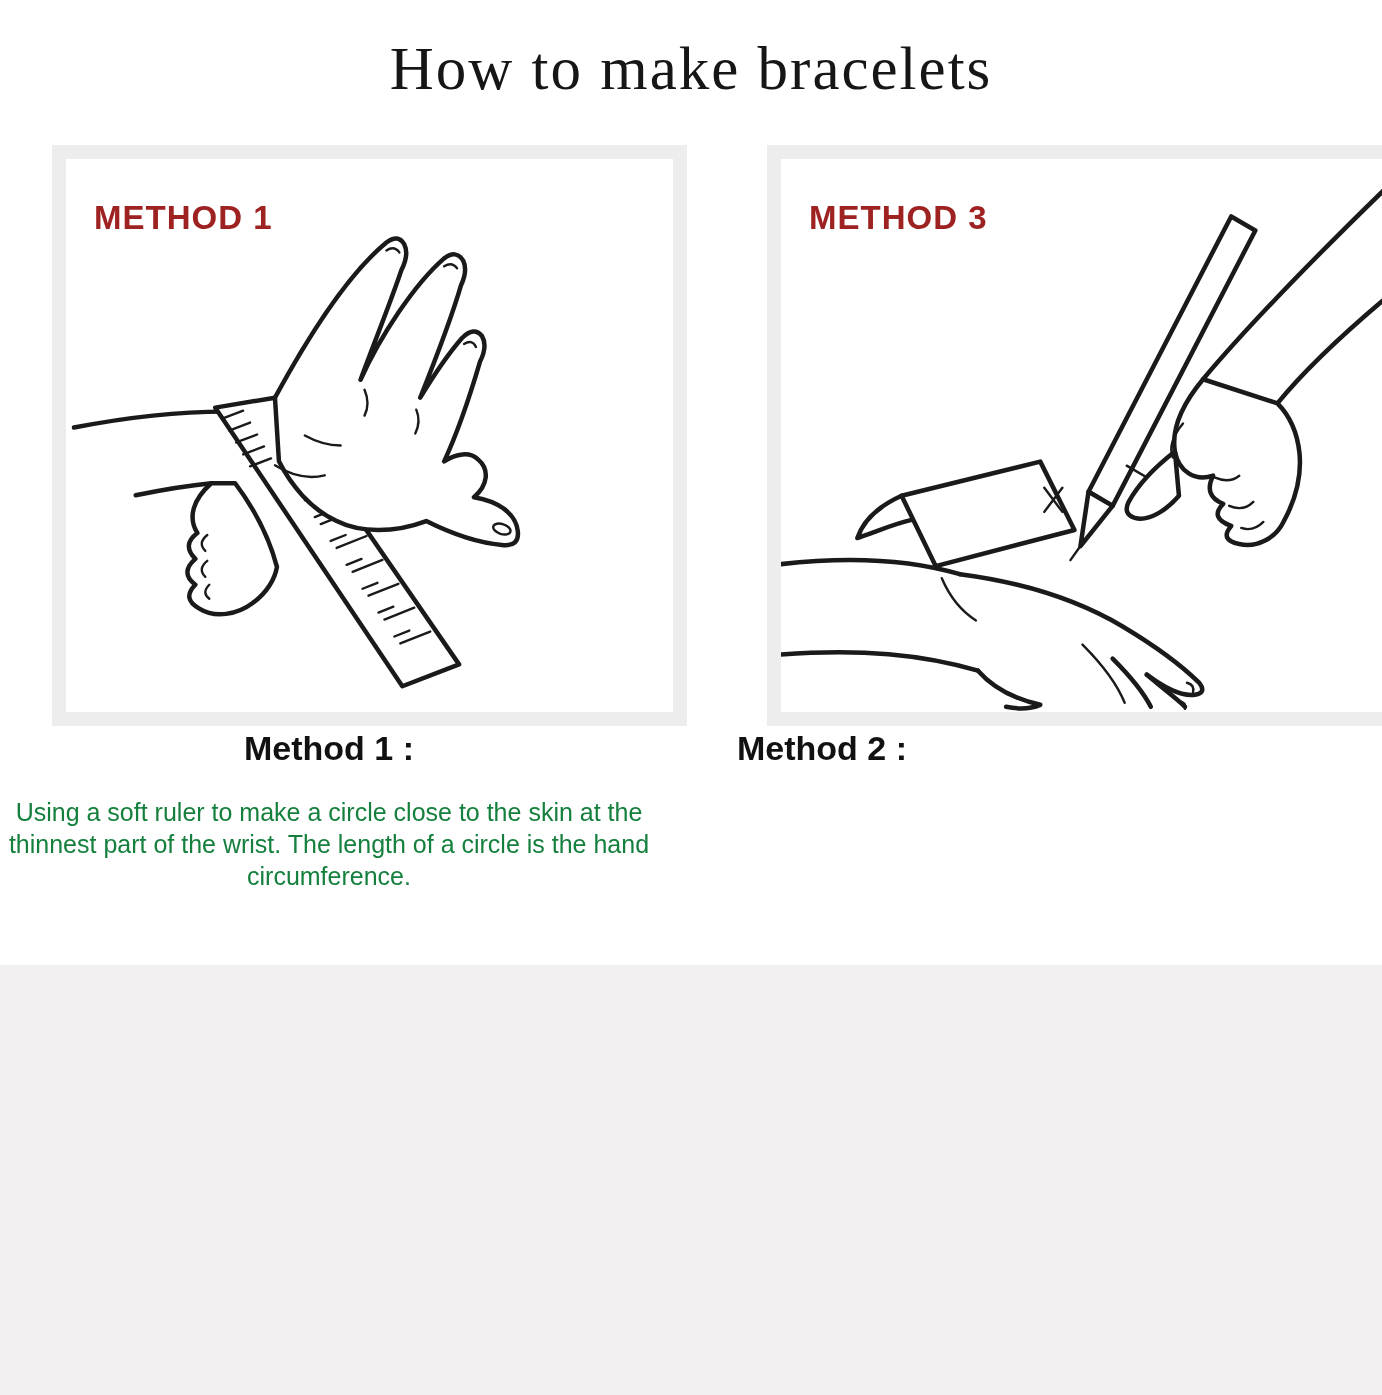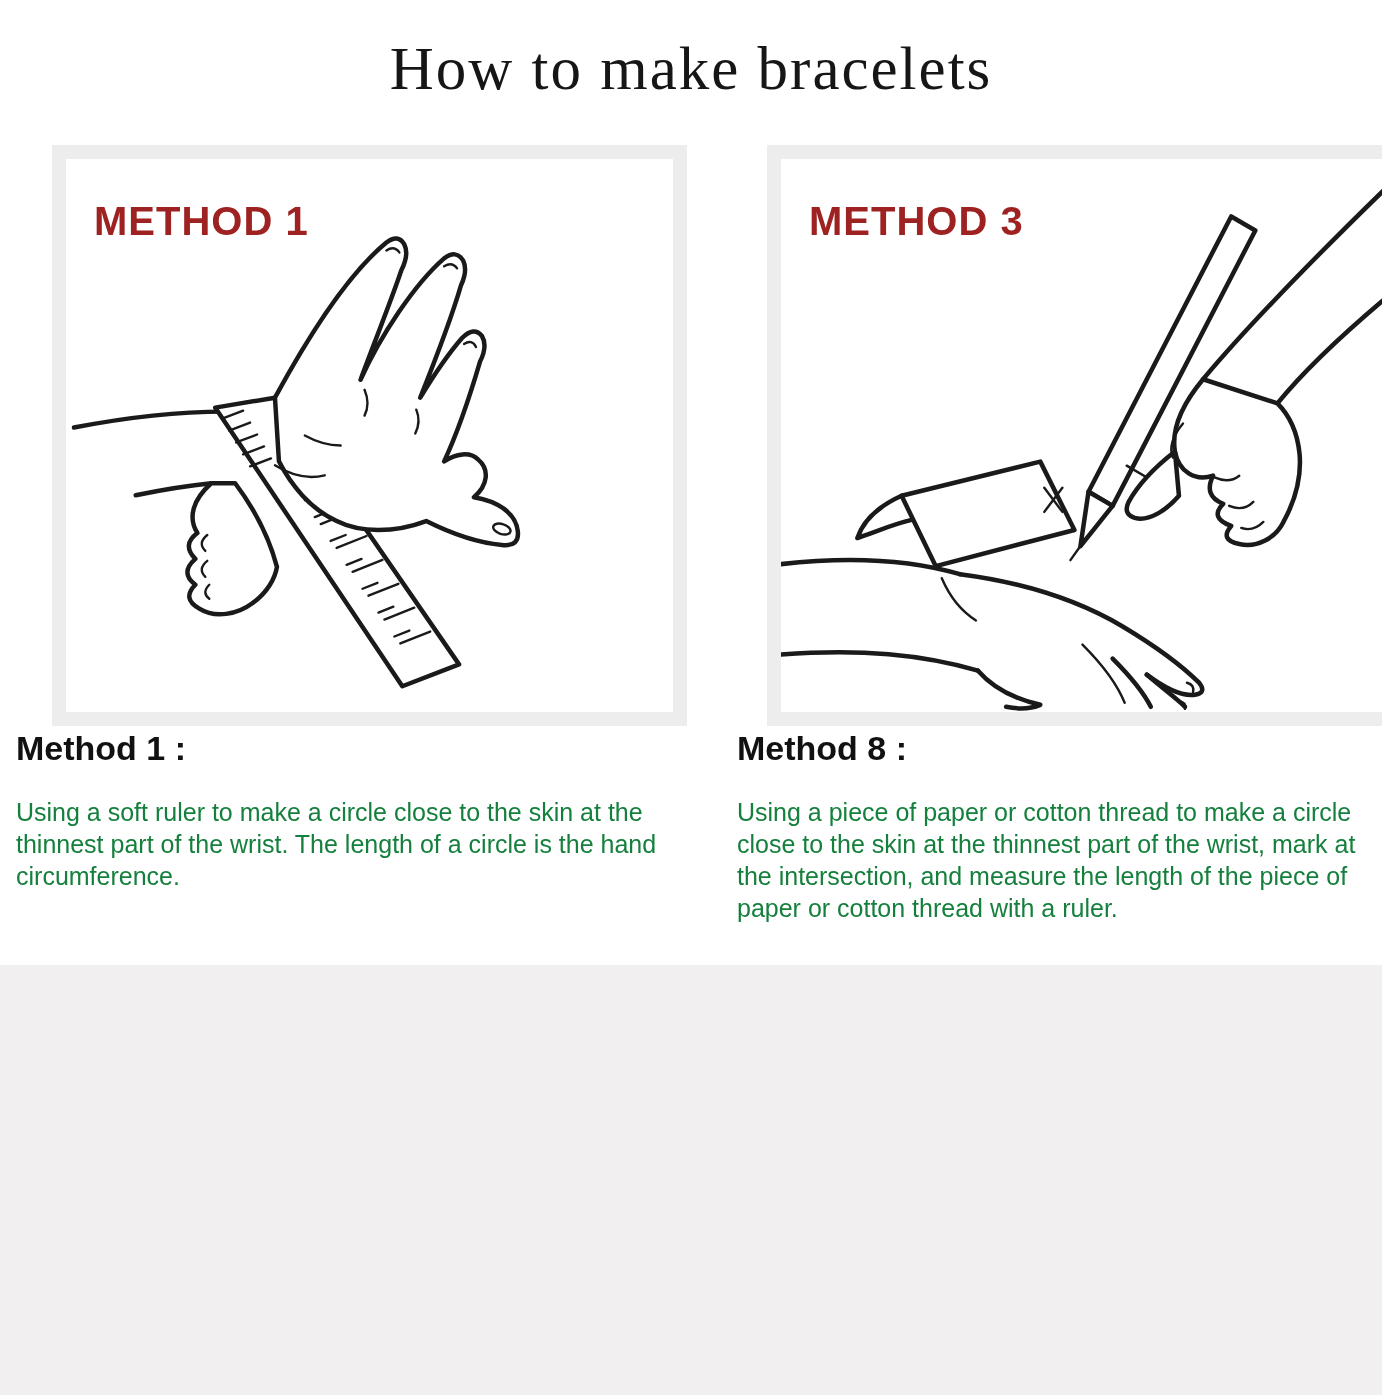--- a/index.html
+++ b/index.html
@@ -16,7 +16,7 @@
                 border:14px solid var(--panel-border,#ededed);box-sizing:border-box;}
   .panel-a{left:12px;width:635px;}
   .panel-b{left:727px;width:641px;}
-  .badge{position:absolute;left:28px;top:40px;font-size:40px;font-weight:bold;
+  .badge{position:absolute;left:28px;top:40px;font-size:33px;font-weight:bold;
          letter-spacing:1px;color:var(--label-red,#9e2222);}
   .method-art{position:absolute;left:0;top:0;width:100%;height:100%;}
   .ln{stroke:var(--ink,#1a1a1a);stroke-width:4.5;fill:none;stroke-linecap:round;stroke-linejoin:round;}

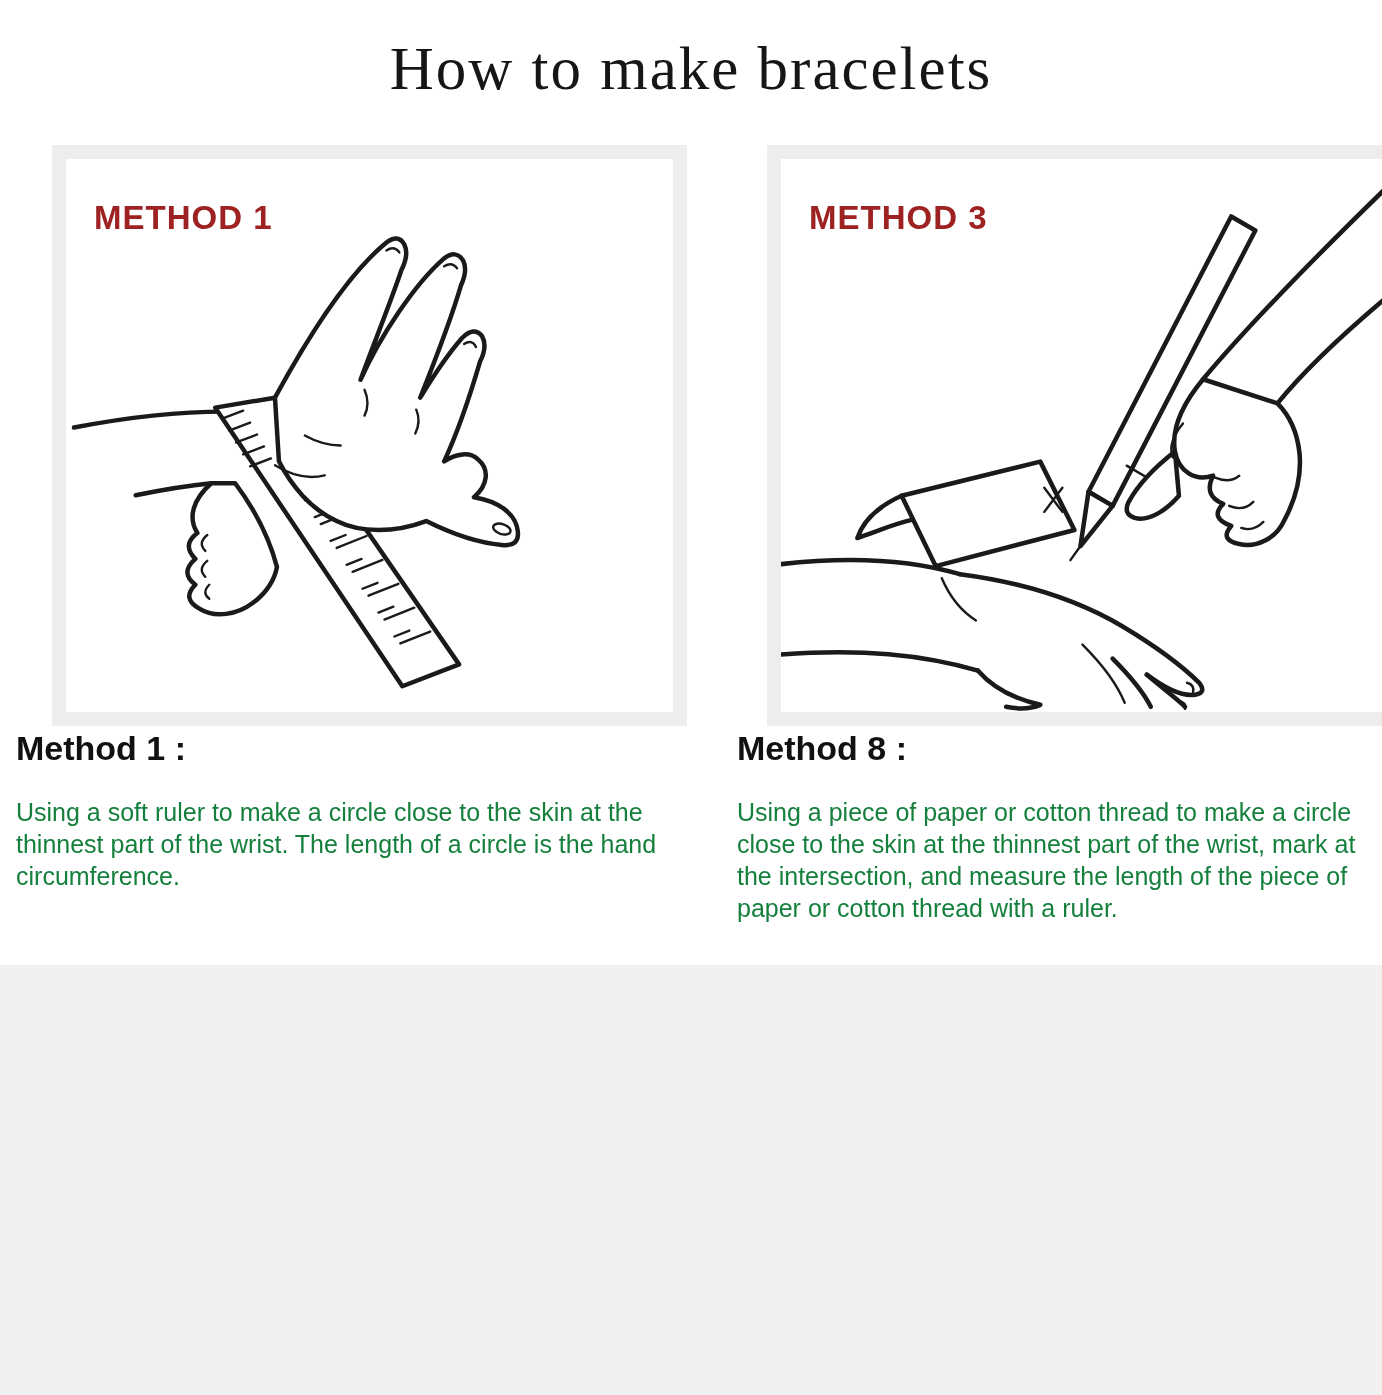--- a/index.html
+++ b/index.html
@@ -25,7 +25,7 @@
 
   
   .method-text{position:absolute;top:697px;}
-  .mtext-1{left:16px;width:642px;}
+  .mtext-1{left:8px;width:642px;text-align:center;}
   .mtext-2{left:737px;width:645px;}
   .method-text h2{margin:0 0 28px 0;font-size:34px;font-weight:bold;color:#111;}
   .method-text p{margin:0;font-size:25px;line-height:32px;color:#15803d;}

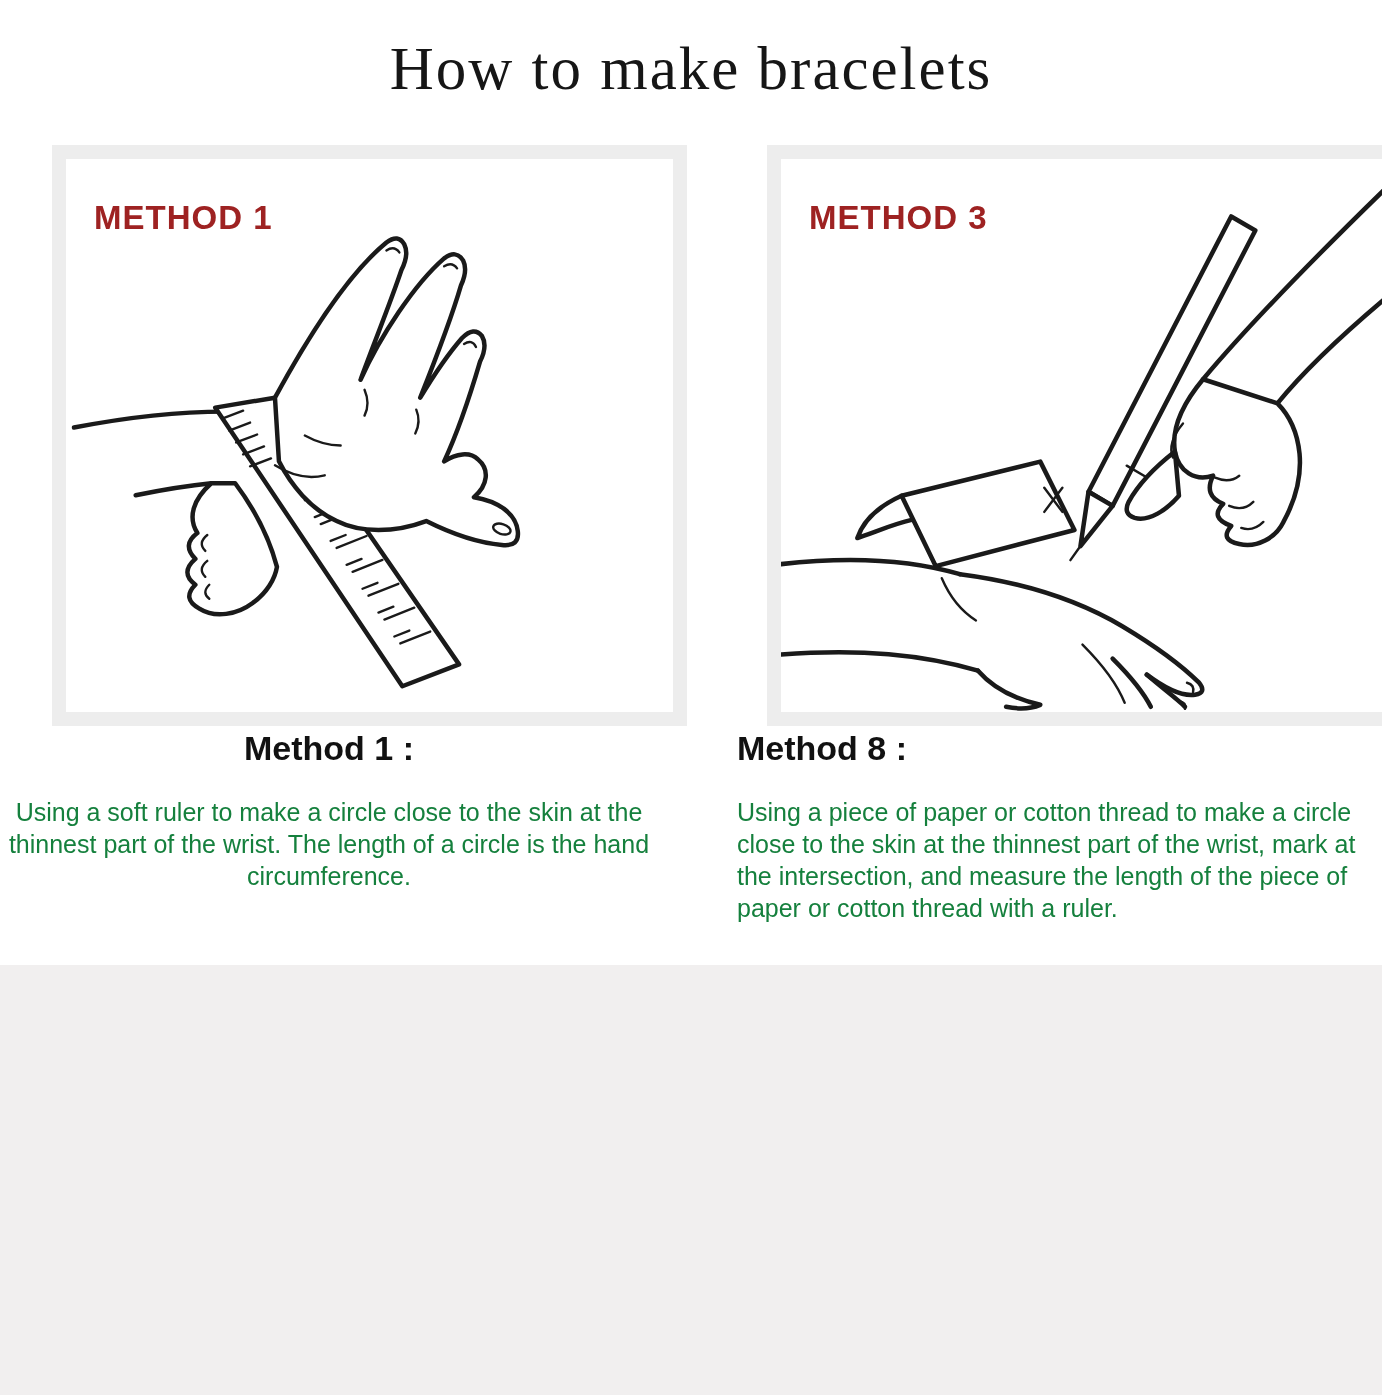--- a/index.html
+++ b/index.html
@@ -147,7 +147,7 @@
     <p>Using a soft ruler to make a circle close to the skin at the thinnest part of the wrist. The length of a circle is the hand circumference.</p>
   </div>
   <div class="method-text mtext-2">
-    <h2>Method 8 :</h2>
+    <h2>Method 2 :</h2>
     <p>Using a piece of paper or cotton thread to make a circle close to the skin at the thinnest part of the wrist, mark at the intersection, and measure the length of the piece of paper or cotton thread with a ruler.</p>
   </div>
 

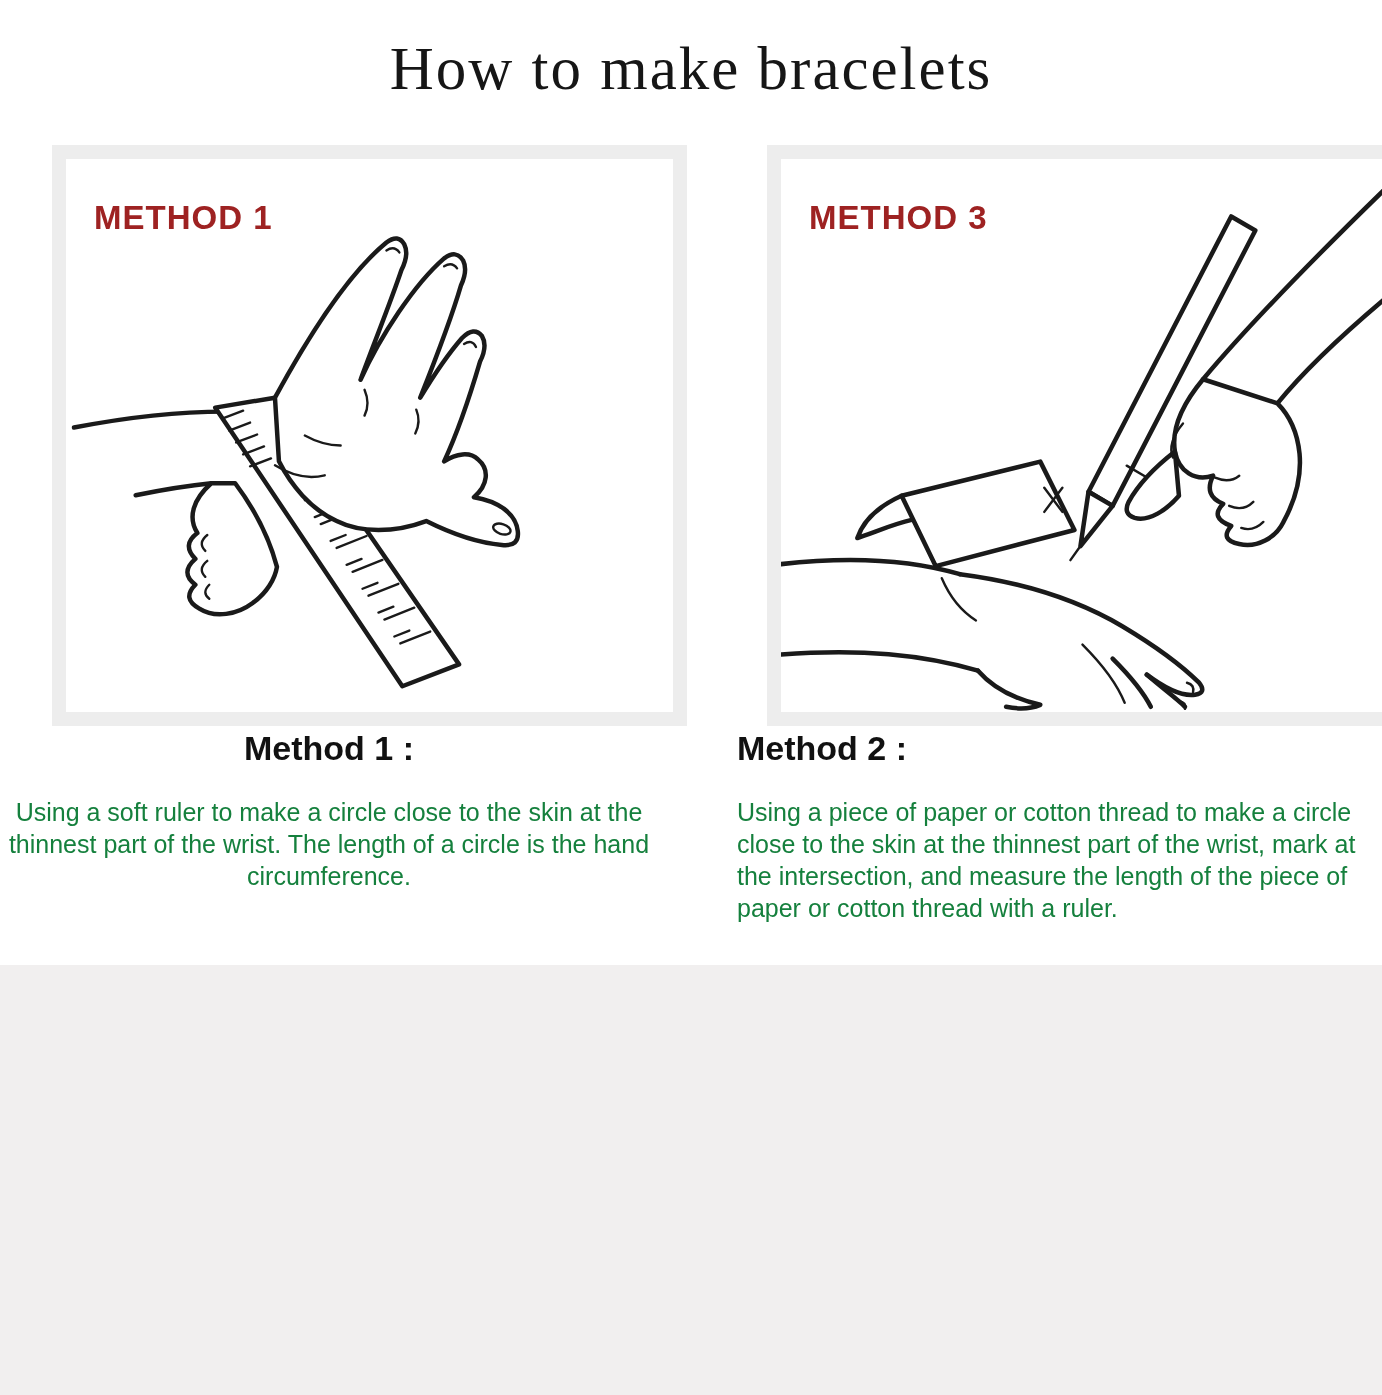--- a/index.html
+++ b/index.html
@@ -148,7 +148,6 @@
   </div>
   <div class="method-text mtext-2">
     <h2>Method 2 :</h2>
-    <p>Using a piece of paper or cotton thread to make a circle close to the skin at the thinnest part of the wrist, mark at the intersection, and measure the length of the piece of paper or cotton thread with a ruler.</p>
   </div>
 
   <div class="steps-bg">

